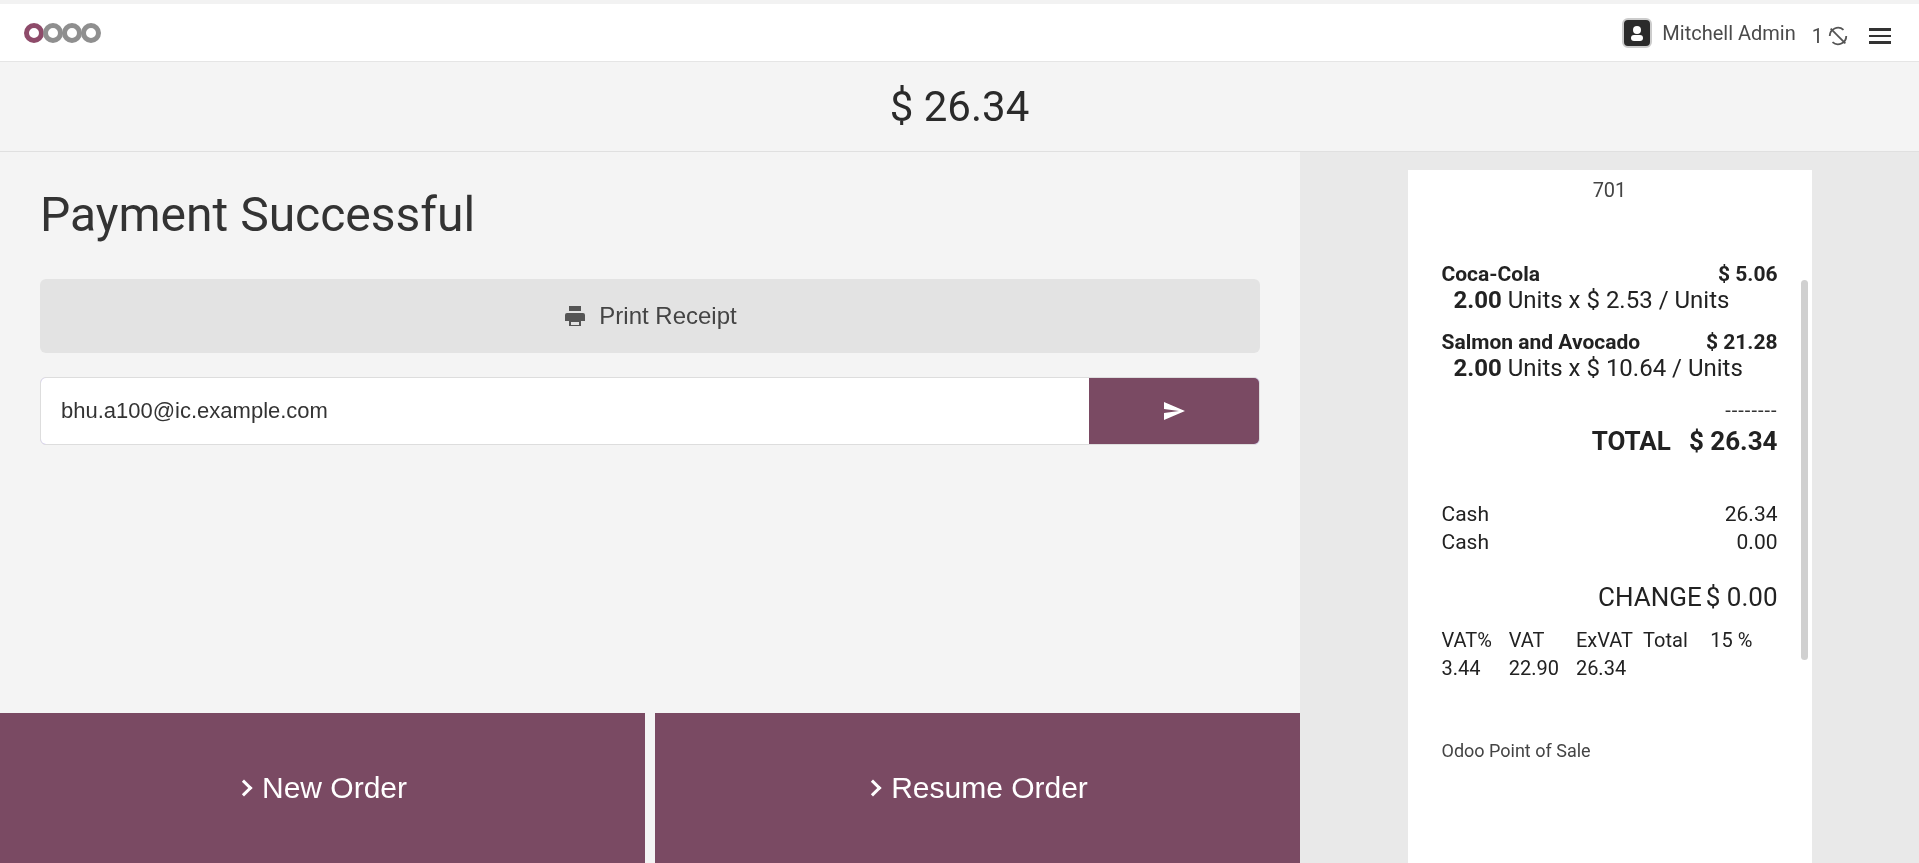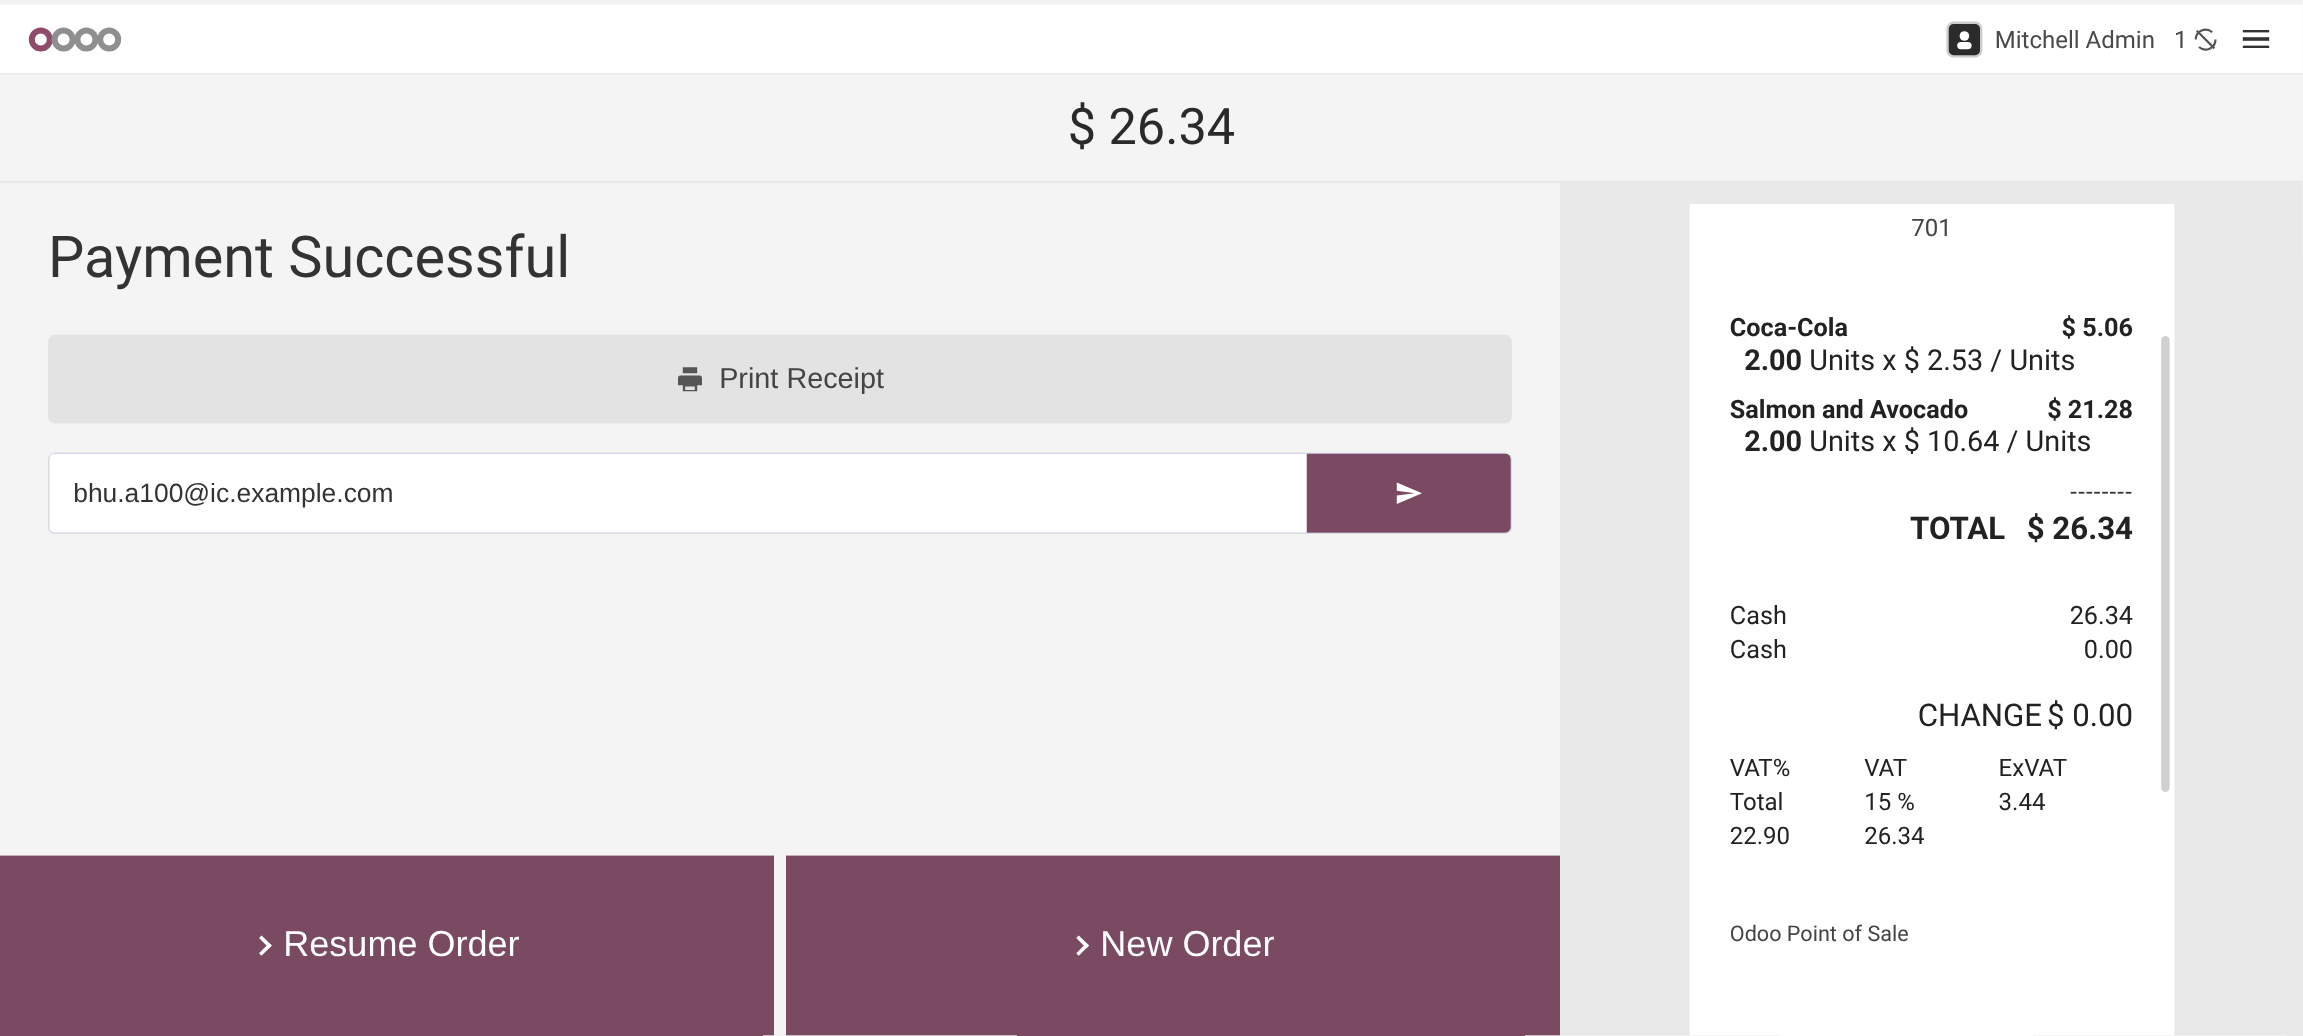--- a/index.html
+++ b/index.html
@@ -28,7 +28,7 @@
 .logo .o { width:20px; height:20px; border:5px solid #8f8f8f; border-radius:50%; display:inline-block; margin-right:-1px; }
 .logo .o.first { border-color:#8e4b6a; }
 .spacer { flex:1; }
-.user-area { display:flex; align-items:center; gap:16px; font-size:20px; color:#4a4a4a; }
+.user-area { display:flex; align-items:flex-end; gap:16px; font-size:20px; color:#4a4a4a; }
 .avatar { width:30px; height:30px; border-radius:6px; background:#2b2b2b; display:flex; align-items:center; justify-content:center; color:#fff; font-size:16px; border:2px solid #ccc; }
 .sync { display:flex; align-items:center; gap:4px; font-size:20px; color:#4a4a4a; }
 .menu-icon { display:flex; flex-direction:column; gap:4px; cursor:pointer; padding:4px; }

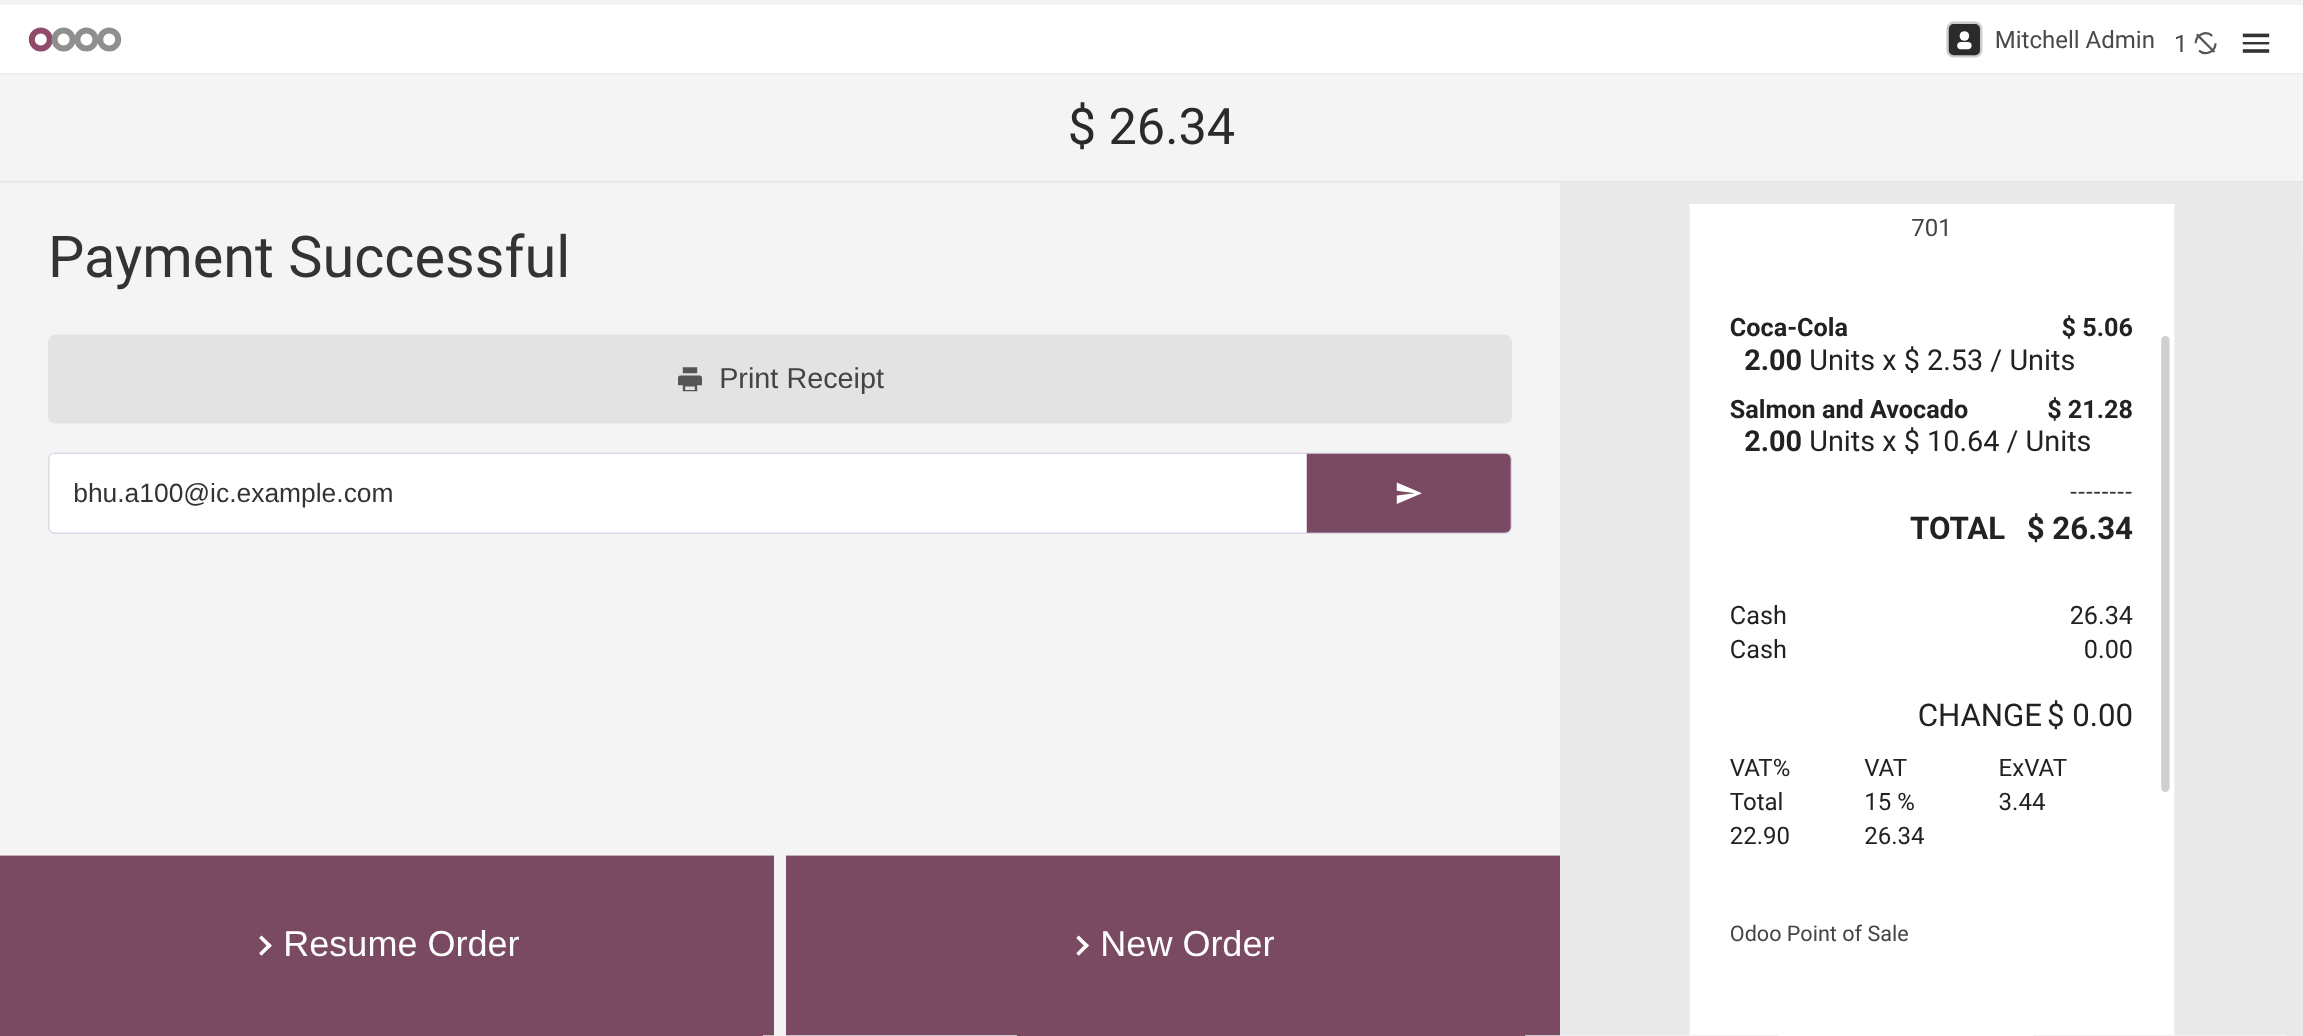--- a/index.html
+++ b/index.html
@@ -116,7 +116,7 @@
 .total-row { display:flex; justify-content:flex-end; gap:18px; font-size:26px; font-weight:700; margin-top:4px; margin-bottom:46px; }
 .pay-row { display:flex; justify-content:space-between; font-size:21px; margin-bottom:4px; }
 .change-row { display:flex; justify-content:flex-end; gap:4px; font-size:26px; margin-top:28px; margin-bottom:16px; }
-.tax-table { display:grid; grid-template-columns: repeat(3,1fr); gap:4px 0; font-size:20px; }
+.tax-table { display:grid; grid-template-columns: repeat(5,1fr); gap:4px 0; font-size:20px; }
 .tax-table div { text-align:left; }
 .tax-table div:first-child, .tx-c1 { text-align:left; }
 .footer-note { text-align:left; margin-top:60px; font-size:18px; color:#444; }

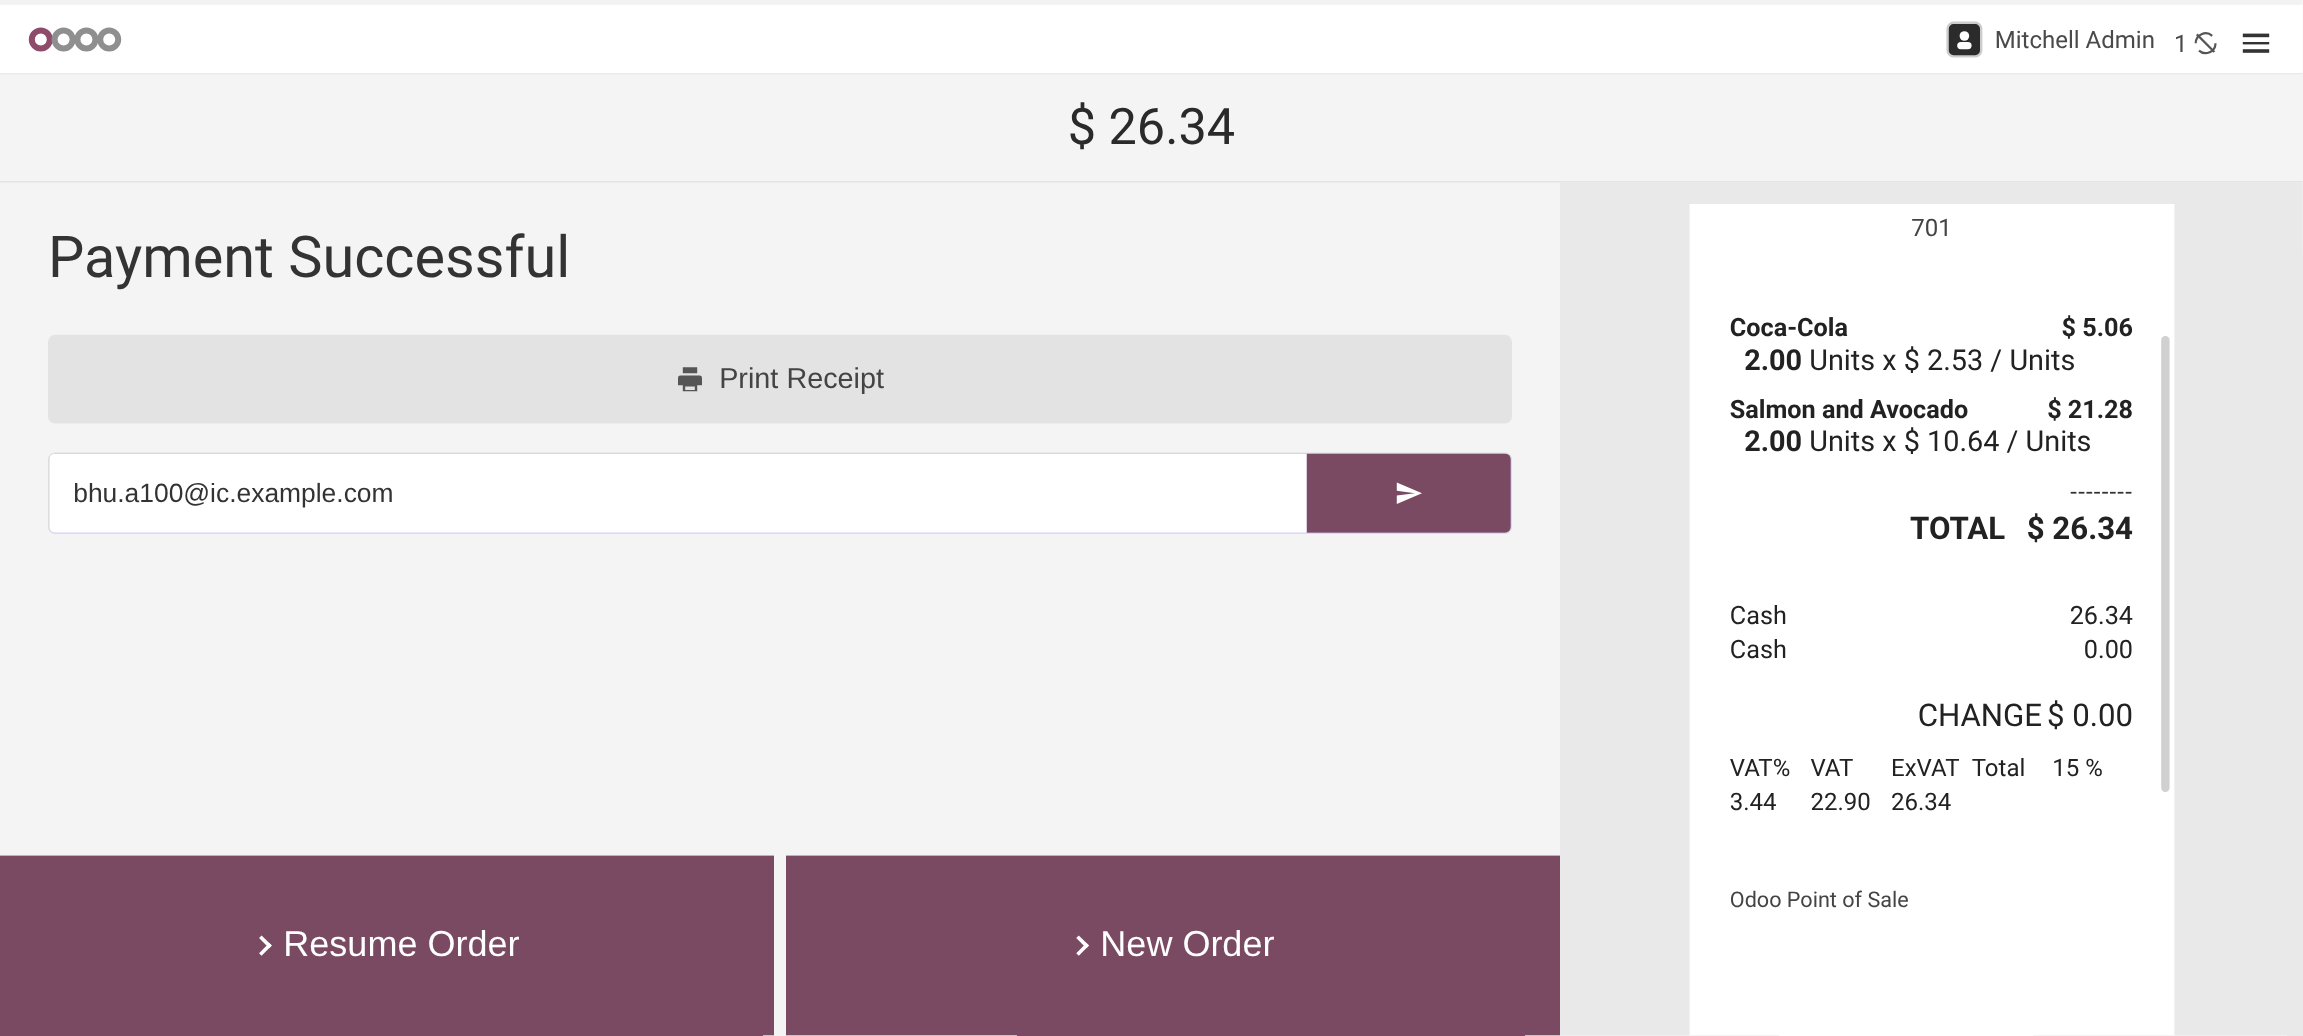--- a/index.html
+++ b/index.html
@@ -183,11 +183,11 @@
     <div class="bottom-buttons">
       <button>
         <span class="chevron"></span>
-        <span>Resume Order</span>
+        <span>New Order</span>
       </button>
       <button>
         <span class="chevron"></span>
-        <span>New Order</span>
+        <span>Resume Order</span>
       </button>
     </div>
   </div>

